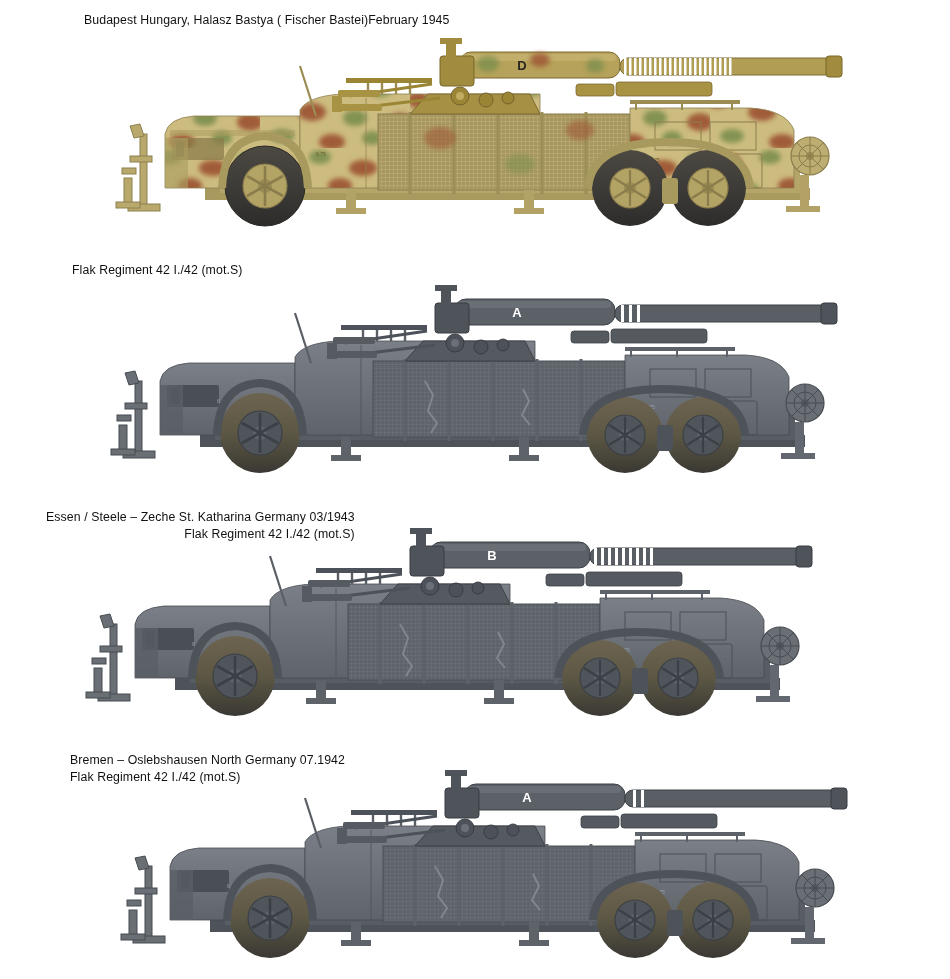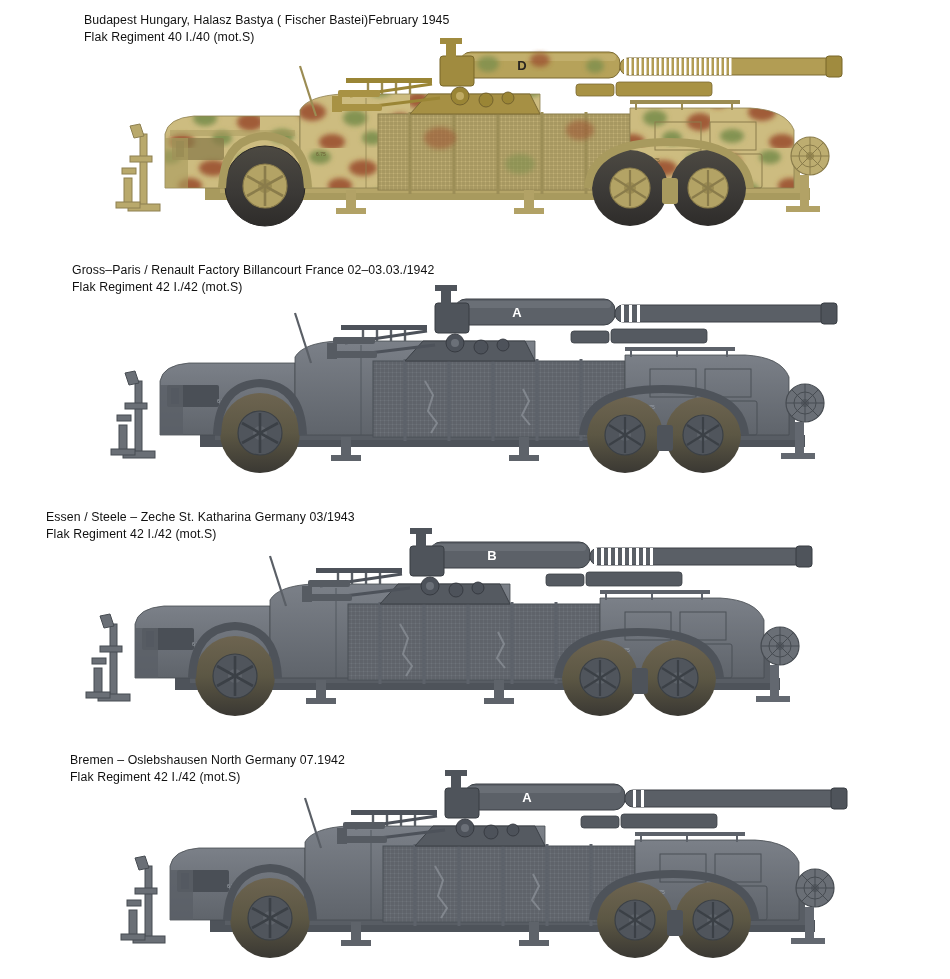--- a/index.html
+++ b/index.html
@@ -47,7 +47,6 @@
   <div class="panel" id="panel-0">
     <div class="caption" id="cap-0">
       <span class="l1">Budapest Hungary, Halasz Bastya ( Fischer Bastei)February 1945</span>
-      <span class="l2">Flak Regiment 40  I./40 (mot.S)</span>
     </div>
 
     <div class="vehicle" id="veh-0">

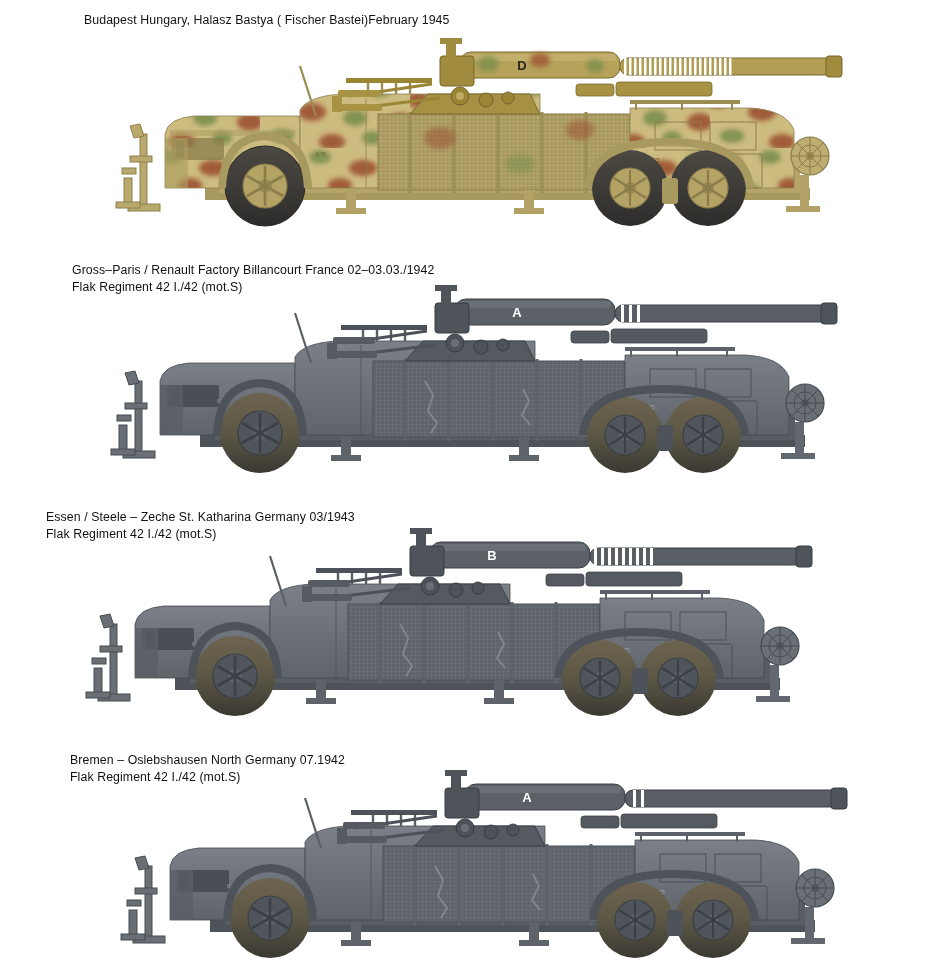--- a/index.html
+++ b/index.html
@@ -297,7 +297,6 @@
 
   <div class="panel" id="panel-1">
     <div class="caption" id="cap-1">
-      <span class="l1">Gross–Paris / Renault Factory Billancourt France 02–03.03./1942</span>
       <span class="l2">Flak Regiment 42   I./42 (mot.S)</span>
     </div>
     <div class="vehicle" id="veh-1">

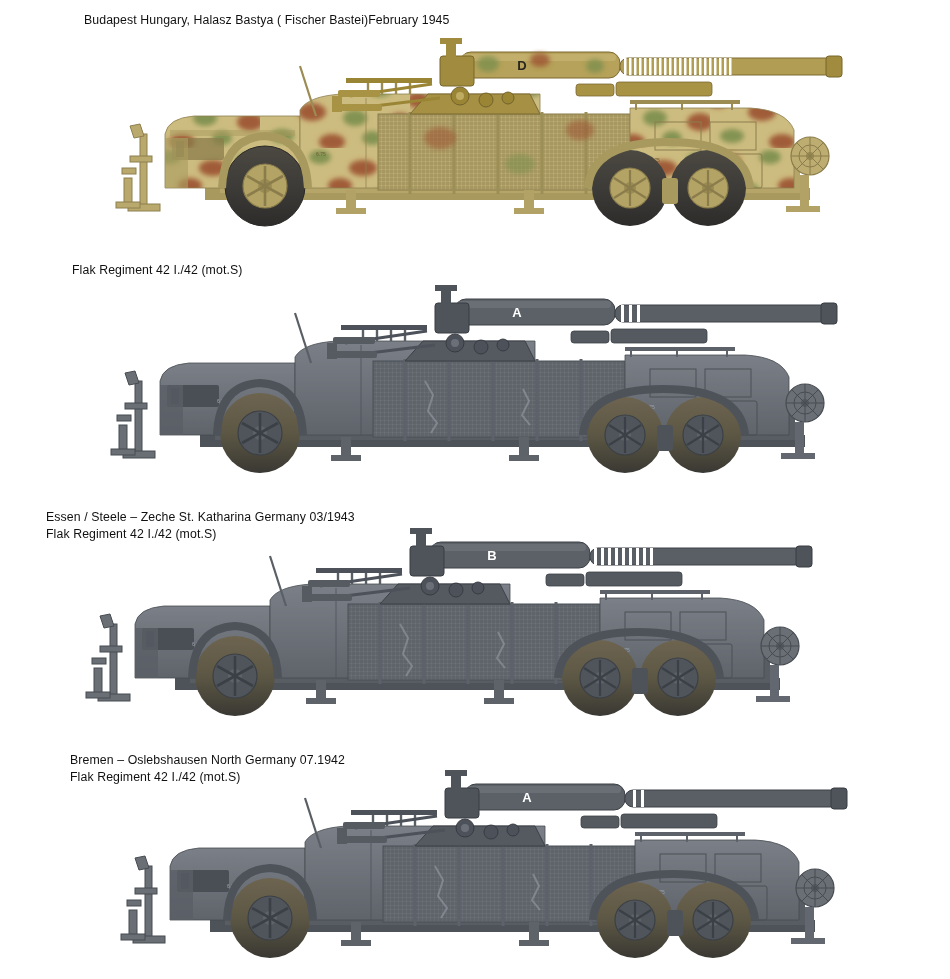--- a/index.html
+++ b/index.html
@@ -28,7 +28,7 @@
   
   #cap-0 { left:84px;  top:12px; }
   #cap-1 { left:72px;  top:262px; }
-  #cap-2 { left:46px;  top:509px; }
+  #cap-2 { left:46px;  top:509px;text-align:right; }
   #cap-3 { left:60px;  top:752px; }
 
   .vehicle { position:absolute; }

